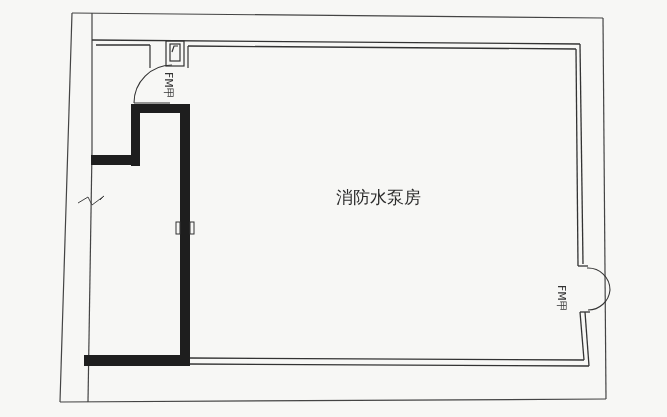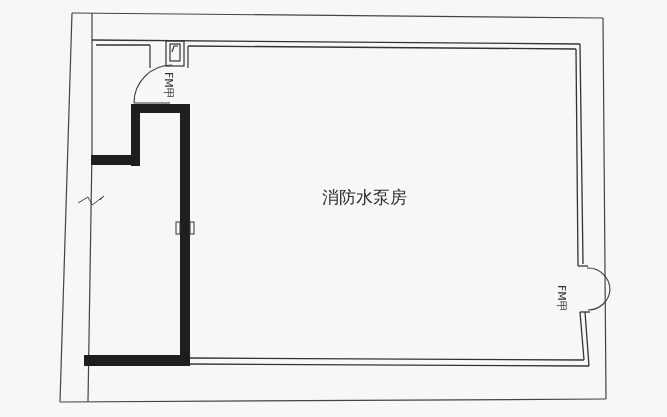--- a/index.html
+++ b/index.html
@@ -10,7 +10,7 @@
   }
   #plan { position: absolute; left: 0; top: 0; }
   .room-label {
-    position: absolute; left: 322px; top: 186px;
+    position: absolute; left: 336px; top: 186px;
     font-size: 17px; color: #2a2a2a; letter-spacing: 0px;
     font-family: "DejaVu Sans", sans-serif;
   }

